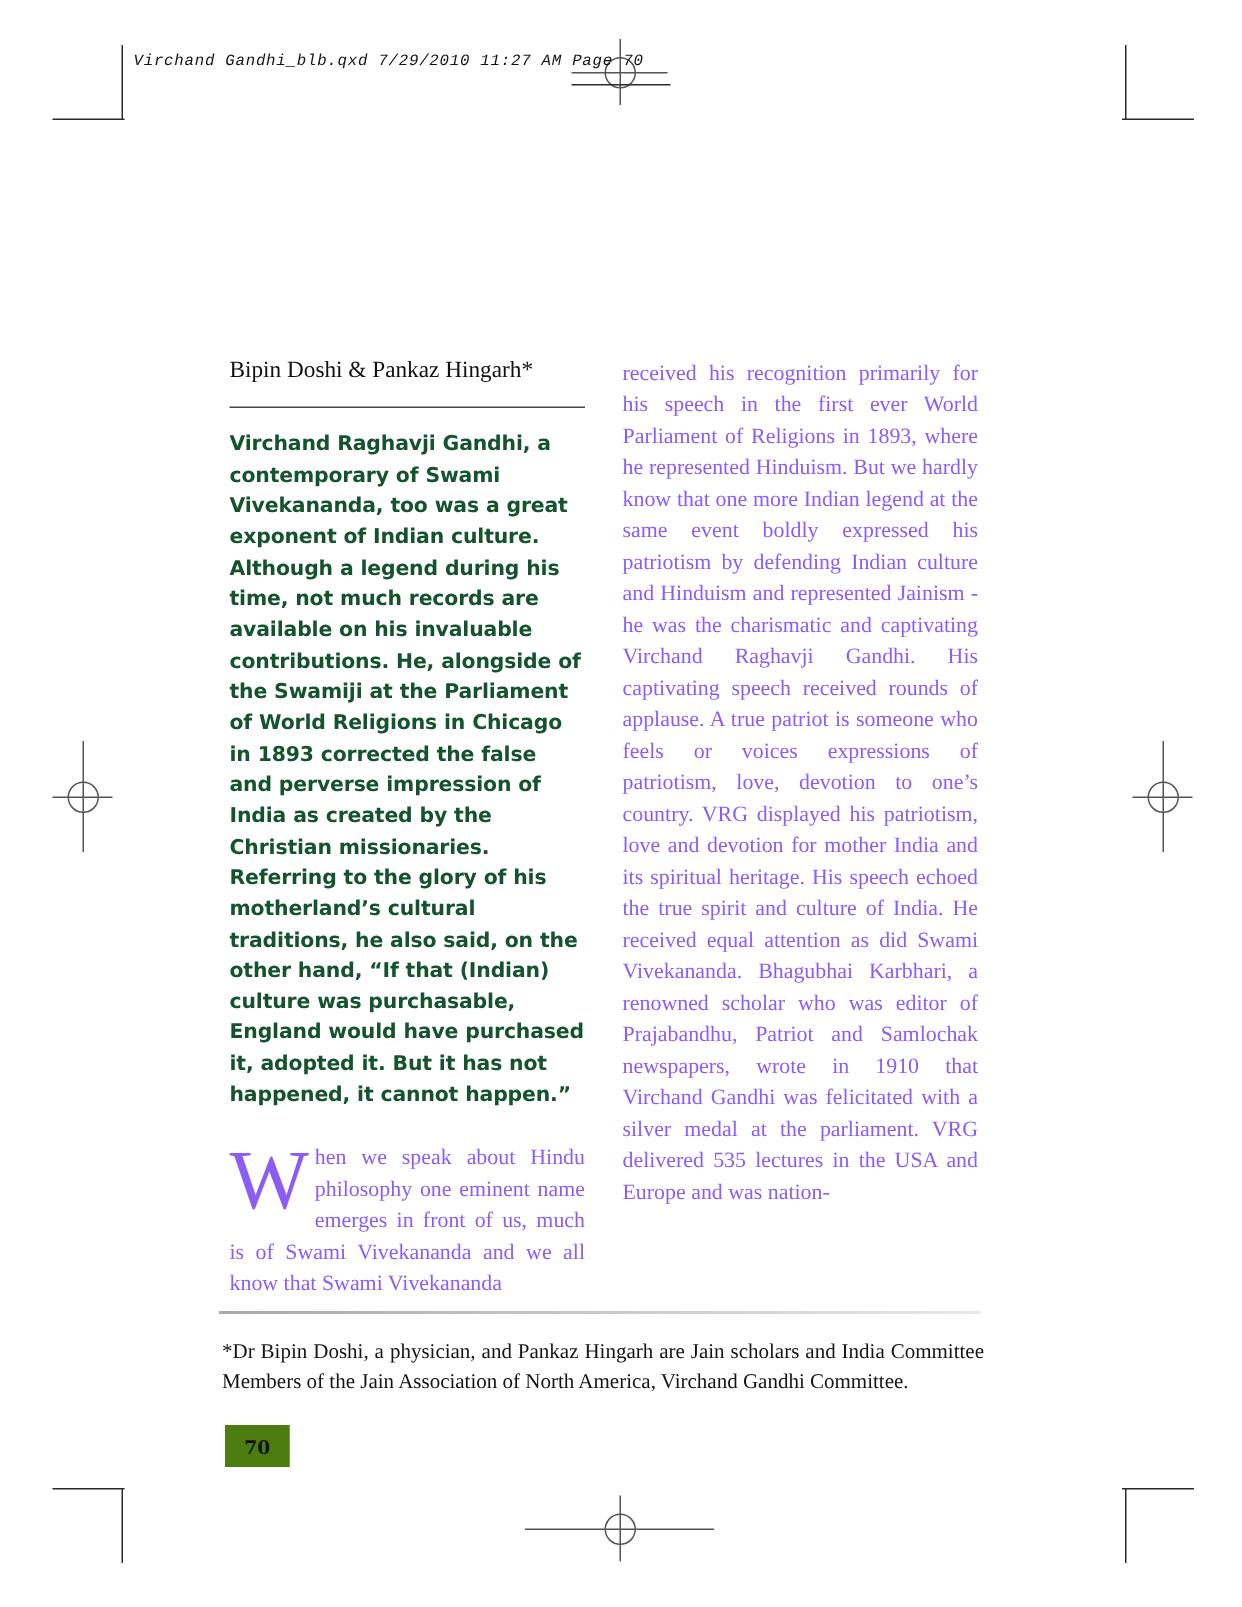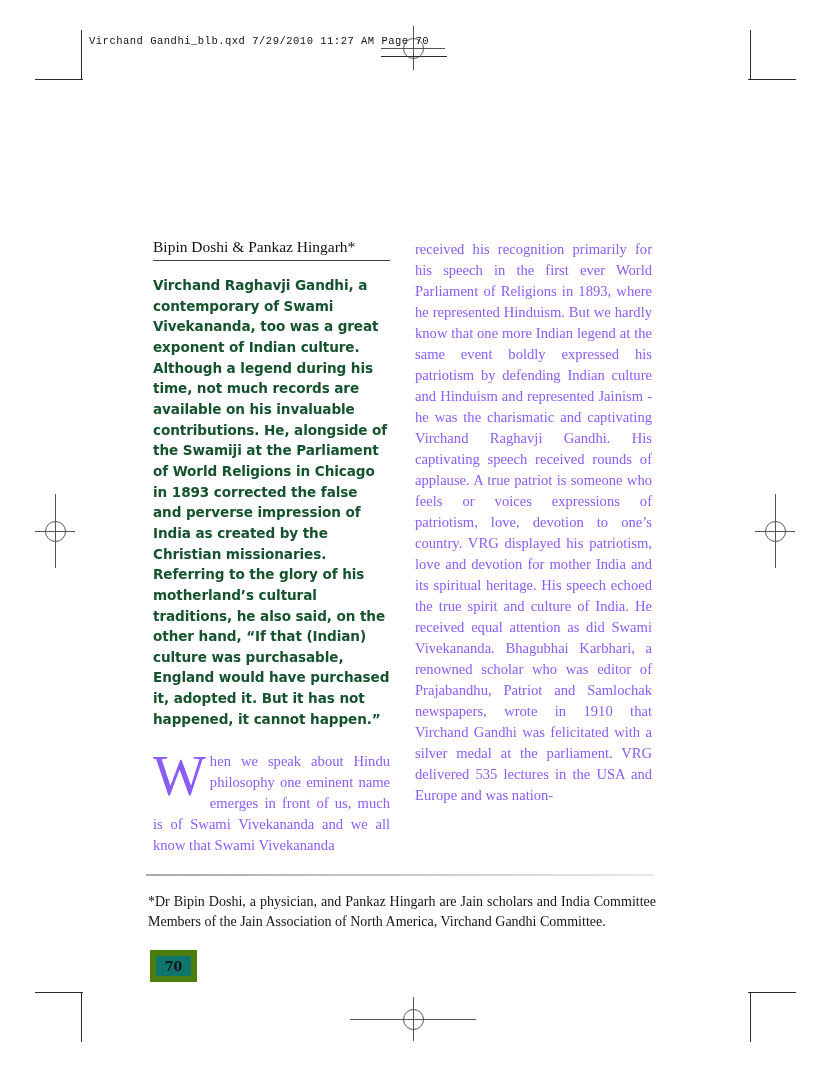--- a/index.html
+++ b/index.html
@@ -84,6 +84,7 @@
     letter-spacing: 0.5px;
     color: #111;
     white-space: nowrap;
+    font-style: italic;
   }
   .slug-page-rule {
     position: absolute;

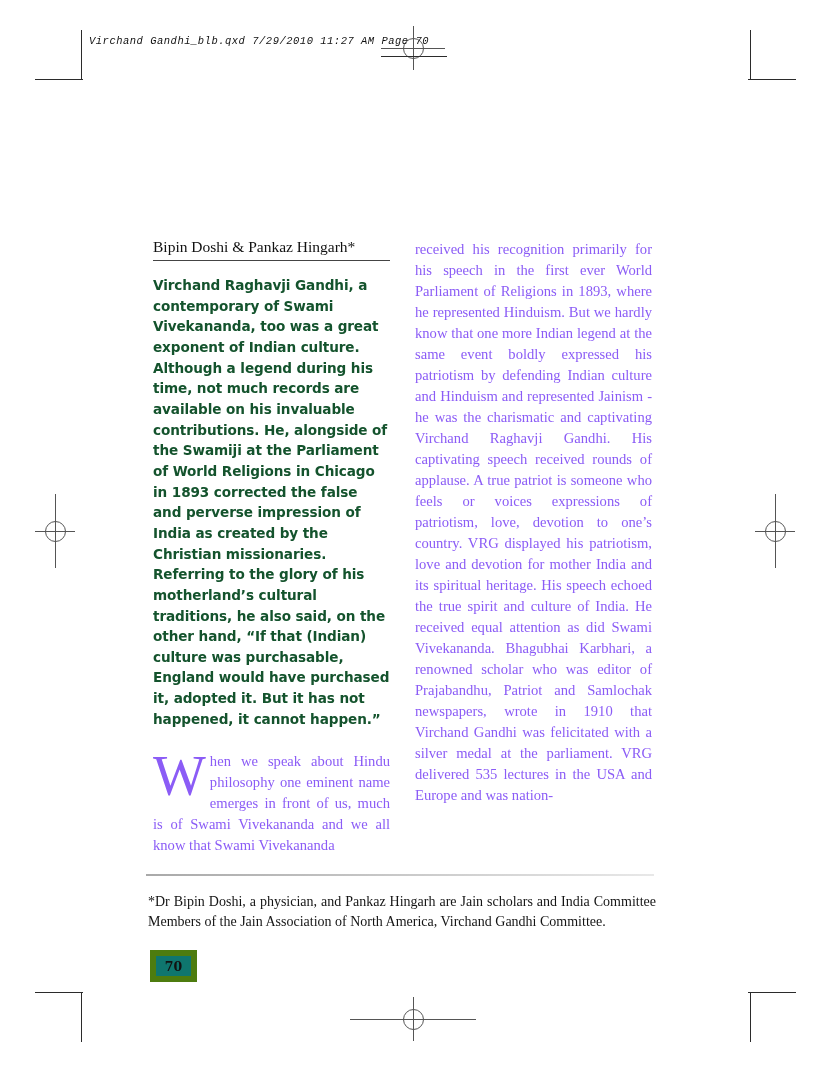--- a/index.html
+++ b/index.html
@@ -126,7 +126,7 @@
     font-family: "Liberation Serif", serif;
     font-size: 15.5px;
     color: #111;
-    padding-bottom: 4px;
+    padding-bottom: 15px;
     border-bottom: 1px solid #444;
     margin-bottom: 14px;
     white-space: nowrap;

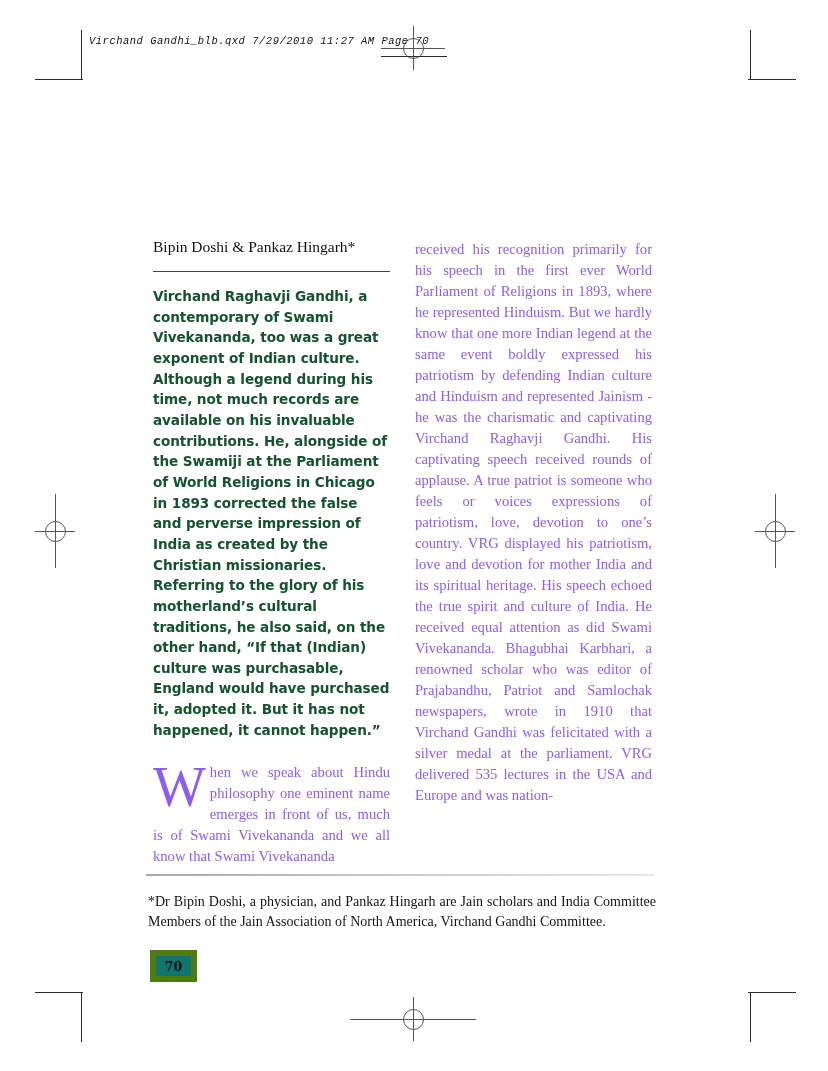--- a/index.html
+++ b/index.html
@@ -198,8 +198,8 @@
     top: 950px;
     width: 35px;
     height: 20px;
-    background: #0f766e;
-    border: 6px solid #4d7c0f;
+    background: #4d7c0f;
+    border: 4px solid #4d7c0f;
     display: flex;
     align-items: center;
     justify-content: center;

